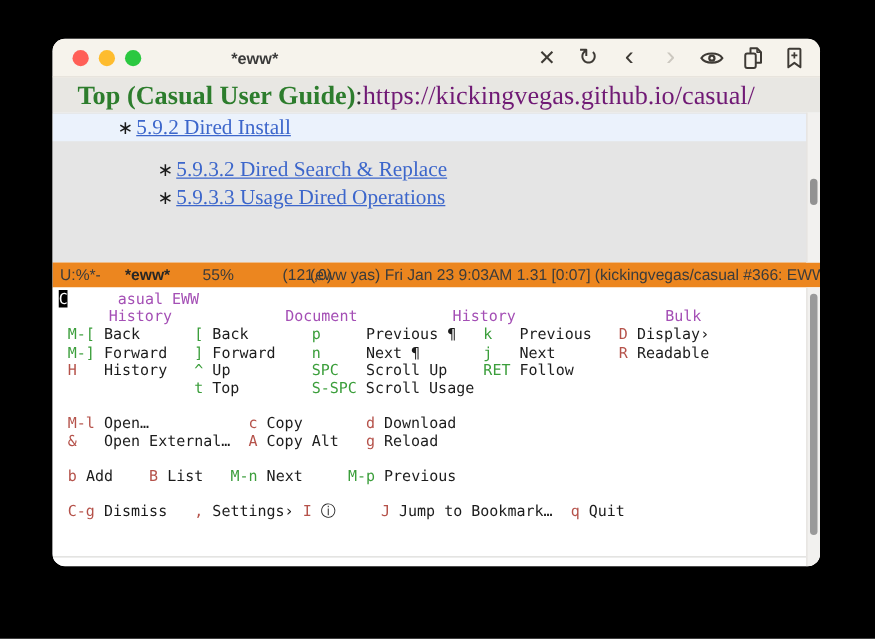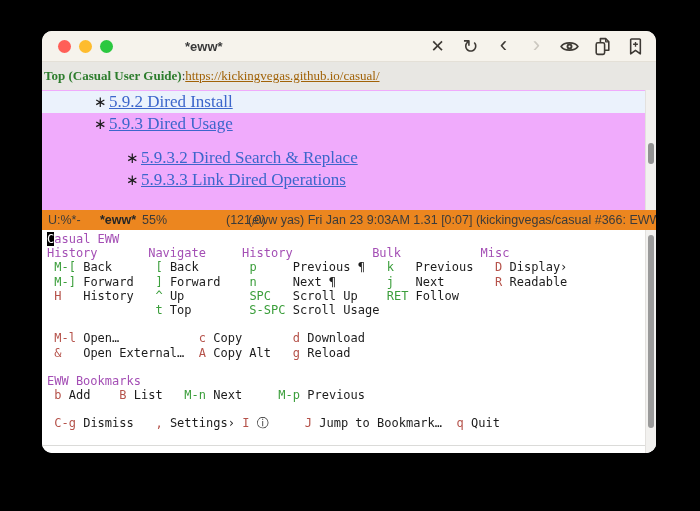--- a/index.html
+++ b/index.html
@@ -35,8 +35,8 @@
   
   .headerline{
     height:28px;background:#e8e7e3;display:flex;align-items:center;
-    padding:0 2px;white-space:nowrap;overflow:hidden;box-sizing:border-box;
-    font-family:"Liberation Serif",serif;font-size:13px;
+    padding:0 20px;white-space:nowrap;overflow:hidden;box-sizing:border-box;
+    font-family:"Liberation Serif",serif;font-size:21px;
   }
   .header-title{color:#2d7d2d;font-weight:700;}
   .header-sep{color:#333;}

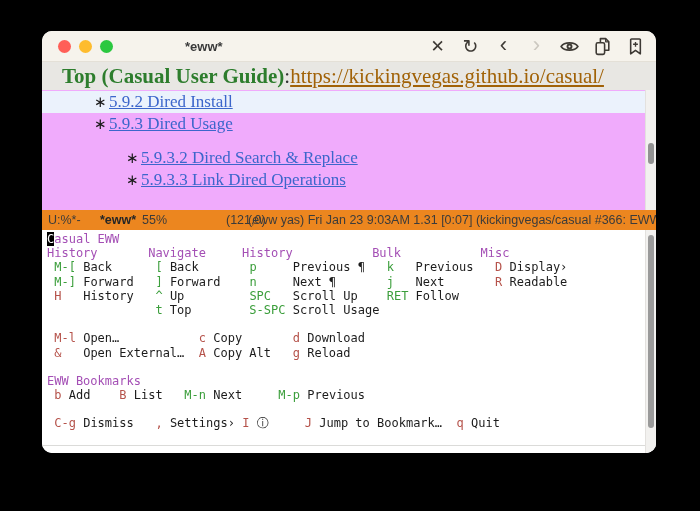--- a/index.html
+++ b/index.html
@@ -40,7 +40,7 @@
   }
   .header-title{color:#2d7d2d;font-weight:700;}
   .header-sep{color:#333;}
-  .header-url{color:#a16207;text-decoration:underline;}
+  .header-url{color:#701a75;}
   
   .content{
     position:relative;height:120px;background:#f0abfc;overflow:hidden;

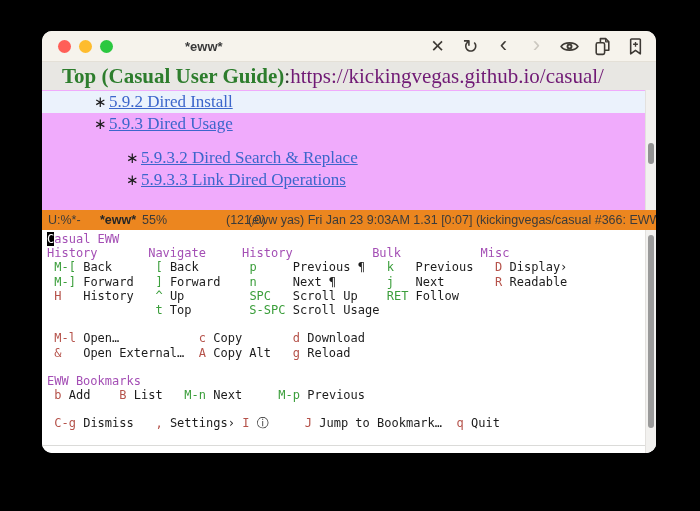--- a/index.html
+++ b/index.html
@@ -43,7 +43,7 @@
   .header-url{color:#701a75;}
   
   .content{
-    position:relative;height:120px;background:#f0abfc;overflow:hidden;
+    position:relative;height:120px;background:#e5e5e5;overflow:hidden;
     font-family:"Liberation Serif",serif;font-size:17px;
   }
   .content-inner{padding-top:1px;}

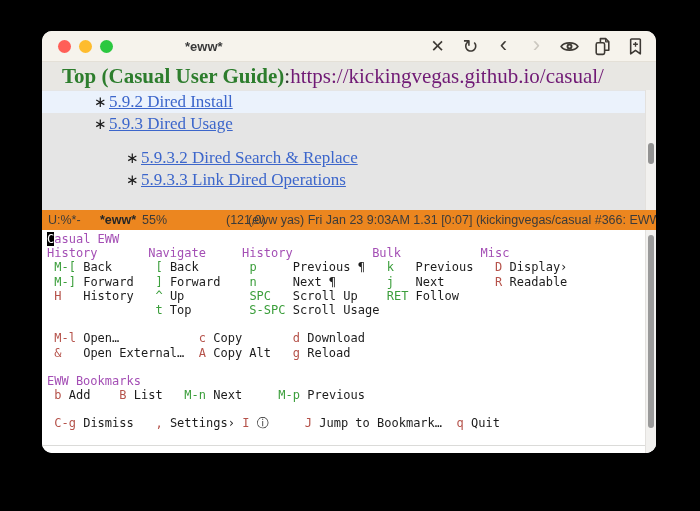--- a/index.html
+++ b/index.html
@@ -140,9 +140,6 @@
       <div class="c-row lvl1 hl">
         <span class="bullet">∗</span><a class="ewwlink">5.9.2 Dired Install</a>
       </div>
-      <div class="c-row lvl1">
-        <span class="bullet">∗</span><a class="ewwlink">5.9.3 Dired Usage</a>
-      </div>
       <div class="c-gap"></div>
       <div class="c-row lvl2">
         <span class="bullet">∗</span><a class="ewwlink">5.9.3.2 Dired Search &amp; Replace</a>

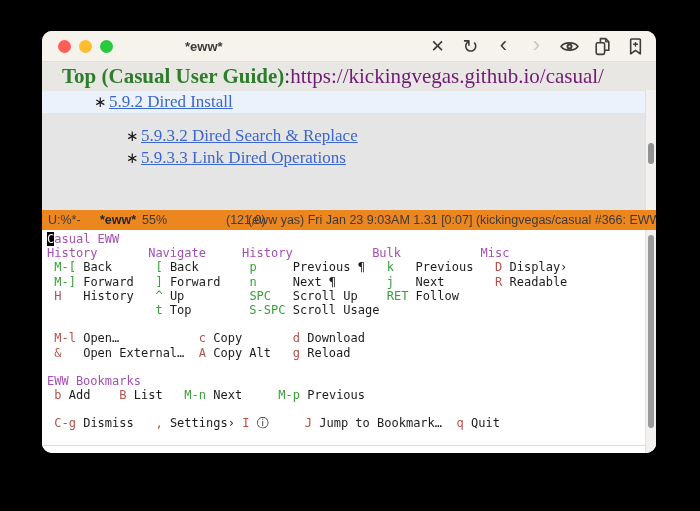--- a/index.html
+++ b/index.html
@@ -145,7 +145,7 @@
         <span class="bullet">∗</span><a class="ewwlink">5.9.3.2 Dired Search &amp; Replace</a>
       </div>
       <div class="c-row lvl2">
-        <span class="bullet">∗</span><a class="ewwlink">5.9.3.3 Link Dired Operations</a>
+        <span class="bullet">∗</span><a class="ewwlink">5.9.3.3 Usage Dired Operations</a>
       </div>
     </div>
   </div>

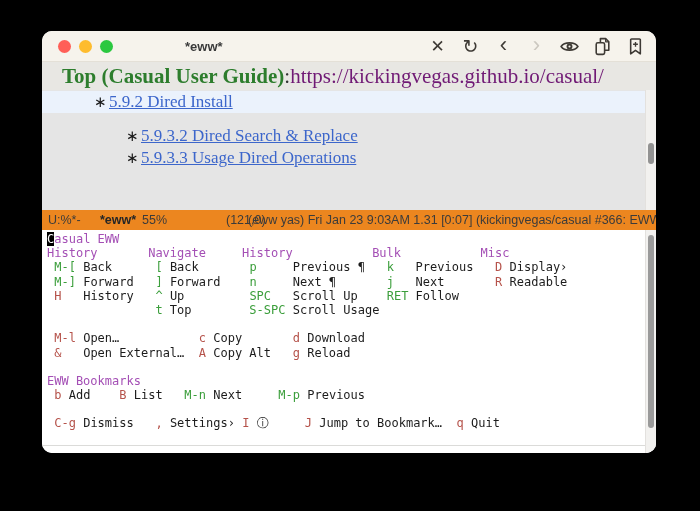--- a/index.html
+++ b/index.html
@@ -61,7 +61,7 @@
   .modeline span{position:absolute;top:0;height:20px;line-height:20px;}
   .ml-status{left:6px;}
   .ml-buffer{left:58px;font-weight:700;color:#262626;}
-  .ml-pct{left:100px;}
+  .ml-pct{left:120px;}
   .ml-pos{left:174px;margin-left:10px;}
   .ml-info{left:206px;}
   

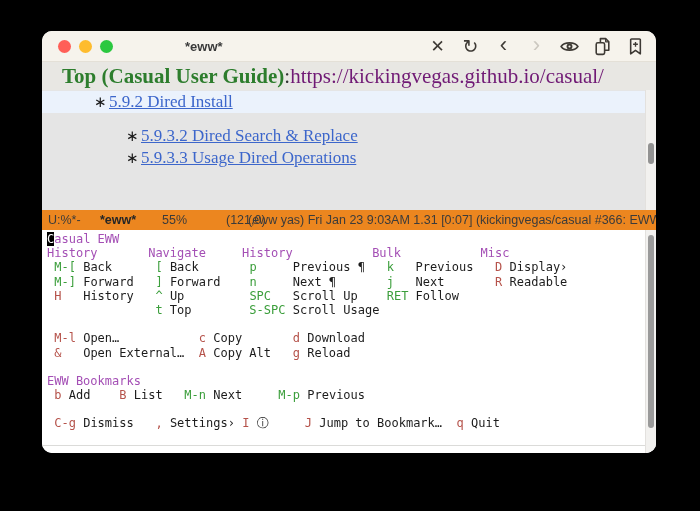--- a/index.html
+++ b/index.html
@@ -72,7 +72,7 @@
   }
   .t-pre{padding:2px 0 0 5px;}
   .t-line{white-space:pre;height:14.2px;}
-  .seg-header{color:#a44fb5;}
+  .seg-header{color:#a44fb5;margin-left:40px;}
   .seg-key-green{color:#3b9e3b;}
   .seg-key-red{color:#b5524a;}
   .seg-plain{color:#1c1c1c;}

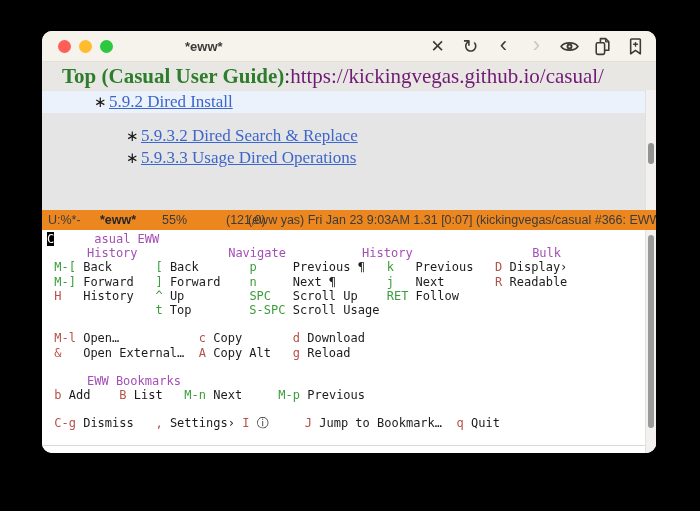--- a/index.html
+++ b/index.html
@@ -161,7 +161,7 @@
   <div class="transient">
     <div class="t-pre" id="transient-pre">
         <div class="t-line"><span class="seg-cursor">C</span><span class="seg-header">asual EWW</span></div>
-        <div class="t-line"><span class="seg-header">History</span><span class="seg-plain">       </span><span class="seg-header">Navigate</span><span class="seg-plain">     </span><span class="seg-header">History</span><span class="seg-plain">           </span><span class="seg-header">Bulk</span><span class="seg-plain">           </span><span class="seg-header">Misc</span></div>
+        <div class="t-line"><span class="seg-header">History</span><span class="seg-plain">       </span><span class="seg-header">Document</span><span class="seg-plain">     </span><span class="seg-header">History</span><span class="seg-plain">           </span><span class="seg-header">Bulk</span><span class="seg-plain">           </span><span class="seg-header">Misc</span></div>
         <div class="t-line"><span class="seg-plain"> </span><span class="seg-key-green">M-[</span><span class="seg-plain"> </span><span class="seg-plain">Back</span><span class="seg-plain">      </span><span class="seg-key-green">[</span><span class="seg-plain"> </span><span class="seg-plain">Back</span><span class="seg-plain">       </span><span class="seg-key-green">p</span><span class="seg-plain">     </span><span class="seg-plain">Previous ¶</span><span class="seg-plain">   </span><span class="seg-key-green">k</span><span class="seg-plain">   </span><span class="seg-plain">Previous</span><span class="seg-plain">   </span><span class="seg-key-red">D</span><span class="seg-plain"> </span><span class="seg-plain">Display›</span></div>
         <div class="t-line"><span class="seg-plain"> </span><span class="seg-key-green">M-]</span><span class="seg-plain"> </span><span class="seg-plain">Forward</span><span class="seg-plain">   </span><span class="seg-key-green">]</span><span class="seg-plain"> </span><span class="seg-plain">Forward</span><span class="seg-plain">    </span><span class="seg-key-green">n</span><span class="seg-plain">     </span><span class="seg-plain">Next ¶</span><span class="seg-plain">       </span><span class="seg-key-green">j</span><span class="seg-plain">   </span><span class="seg-plain">Next</span><span class="seg-plain">       </span><span class="seg-key-red">R</span><span class="seg-plain"> </span><span class="seg-plain">Readable</span></div>
         <div class="t-line"><span class="seg-plain"> </span><span class="seg-key-red">H</span><span class="seg-plain">   </span><span class="seg-plain">History</span><span class="seg-plain">   </span><span class="seg-key-green">^</span><span class="seg-plain"> </span><span class="seg-plain">Up</span><span class="seg-plain">         </span><span class="seg-key-green">SPC</span><span class="seg-plain">   </span><span class="seg-plain">Scroll Up</span><span class="seg-plain">    </span><span class="seg-key-green">RET</span><span class="seg-plain"> </span><span class="seg-plain">Follow</span></div>

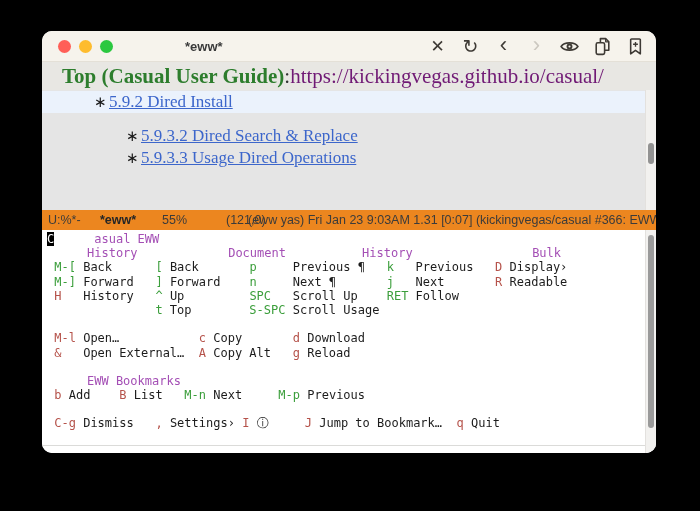--- a/index.html
+++ b/index.html
@@ -170,7 +170,6 @@
         <div class="t-line"><span class="seg-plain"> </span><span class="seg-key-red">M-l</span><span class="seg-plain"> </span><span class="seg-plain">Open…</span><span class="seg-plain">           </span><span class="seg-key-red">c</span><span class="seg-plain"> </span><span class="seg-plain">Copy</span><span class="seg-plain">       </span><span class="seg-key-red">d</span><span class="seg-plain"> </span><span class="seg-plain">Download</span></div>
         <div class="t-line"><span class="seg-plain"> </span><span class="seg-key-red">&amp;</span><span class="seg-plain">   </span><span class="seg-plain">Open External…</span><span class="seg-plain">  </span><span class="seg-key-red">A</span><span class="seg-plain"> </span><span class="seg-plain">Copy Alt</span><span class="seg-plain">   </span><span class="seg-key-red">g</span><span class="seg-plain"> </span><span class="seg-plain">Reload</span></div>
         <div class="t-line"> </div>
-        <div class="t-line"><span class="seg-header">EWW Bookmarks</span></div>
         <div class="t-line"><span class="seg-plain"> </span><span class="seg-key-red">b</span><span class="seg-plain"> </span><span class="seg-plain">Add</span><span class="seg-plain">    </span><span class="seg-key-red">B</span><span class="seg-plain"> </span><span class="seg-plain">List</span><span class="seg-plain">   </span><span class="seg-key-green">M-n</span><span class="seg-plain"> </span><span class="seg-plain">Next</span><span class="seg-plain">     </span><span class="seg-key-green">M-p</span><span class="seg-plain"> </span><span class="seg-plain">Previous</span></div>
         <div class="t-line"> </div>
         <div class="t-line"><span class="seg-plain"> </span><span class="seg-key-red">C-g</span><span class="seg-plain"> </span><span class="seg-plain">Dismiss</span><span class="seg-plain">   </span><span class="seg-key-red">,</span><span class="seg-plain"> </span><span class="seg-plain">Settings›</span><span class="seg-plain"> </span><span class="seg-key-red">I</span><span class="seg-plain"> </span><span class="seg-plain">ⓘ</span><span class="seg-plain">     </span><span class="seg-key-red">J</span><span class="seg-plain"> </span><span class="seg-plain">Jump to Bookmark…</span><span class="seg-plain">  </span><span class="seg-key-red">q</span><span class="seg-plain"> </span><span class="seg-plain">Quit</span></div>

